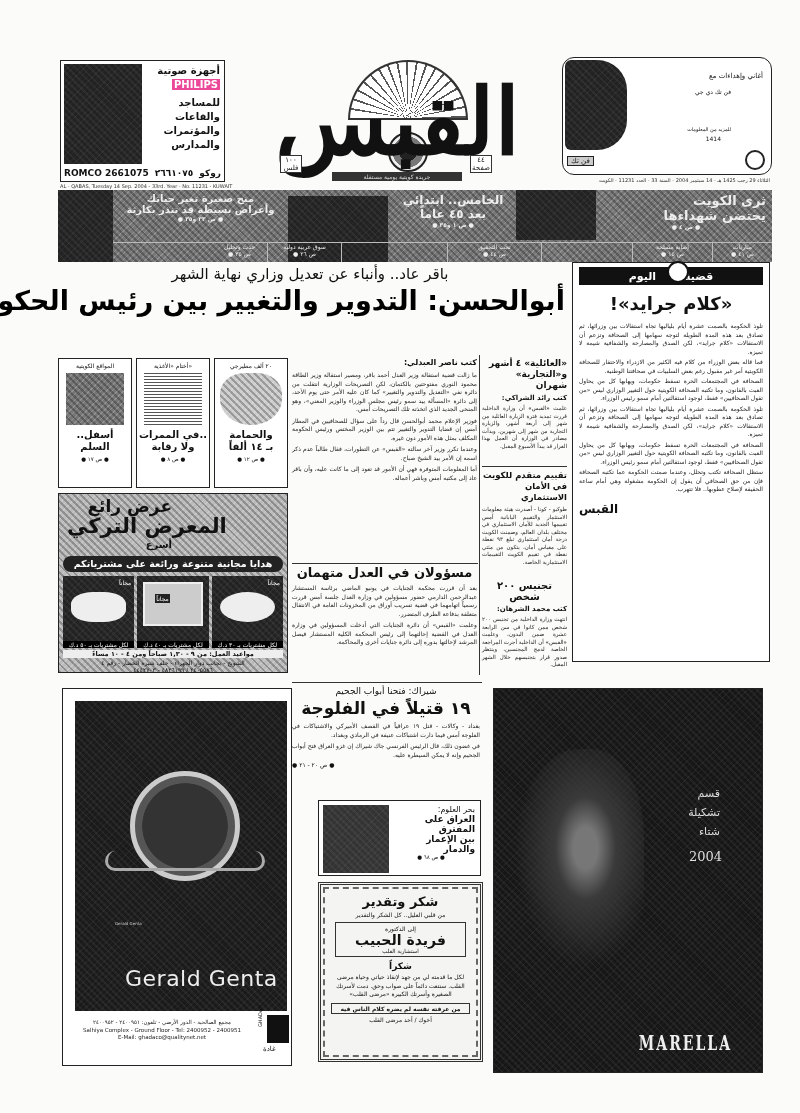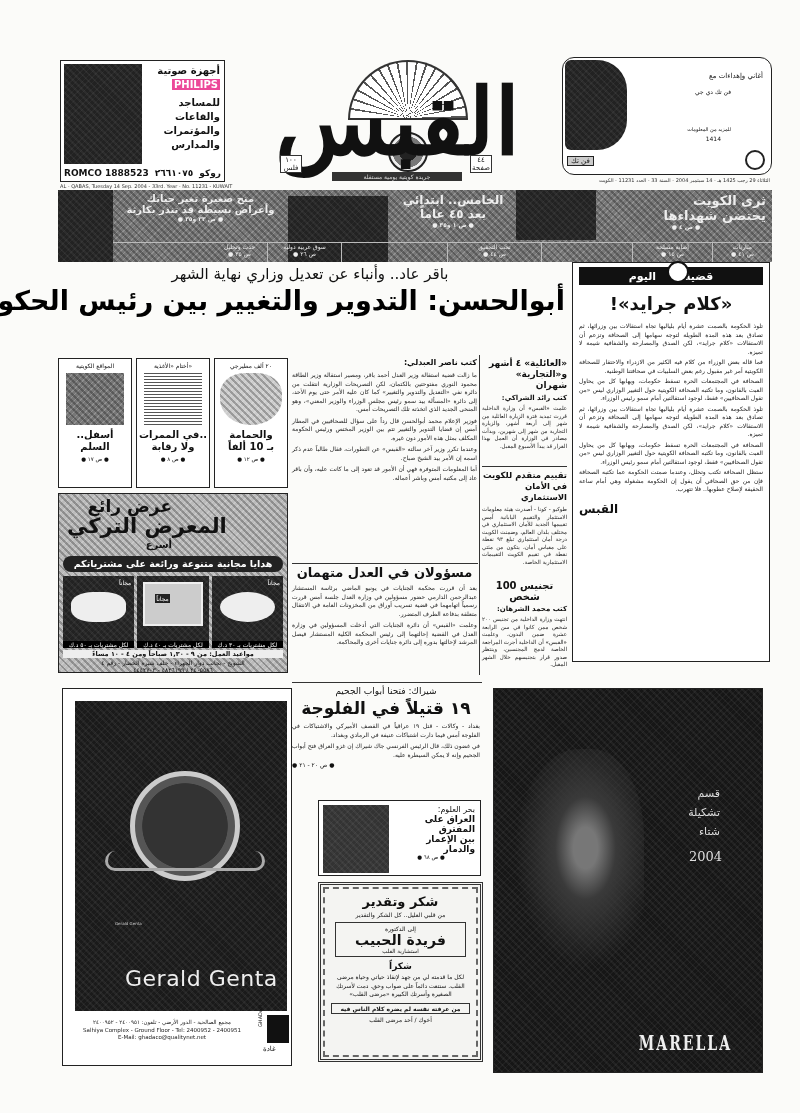--- a/index.html
+++ b/index.html
@@ -48,7 +48,7 @@
     <div>والمدارس</div>
   </div>
   <div class="abs" style="left:3px;bottom:3px;right:3px;font-size:9px;font-weight:bold;display:flex;justify-content:space-between;">
-    <span>ROMCO 1888523</span>
+    <span>ROMCO 2661075</span>
     <span>٢٦٦١٠٧٥</span>
     <span>روكو</span>
   </div>

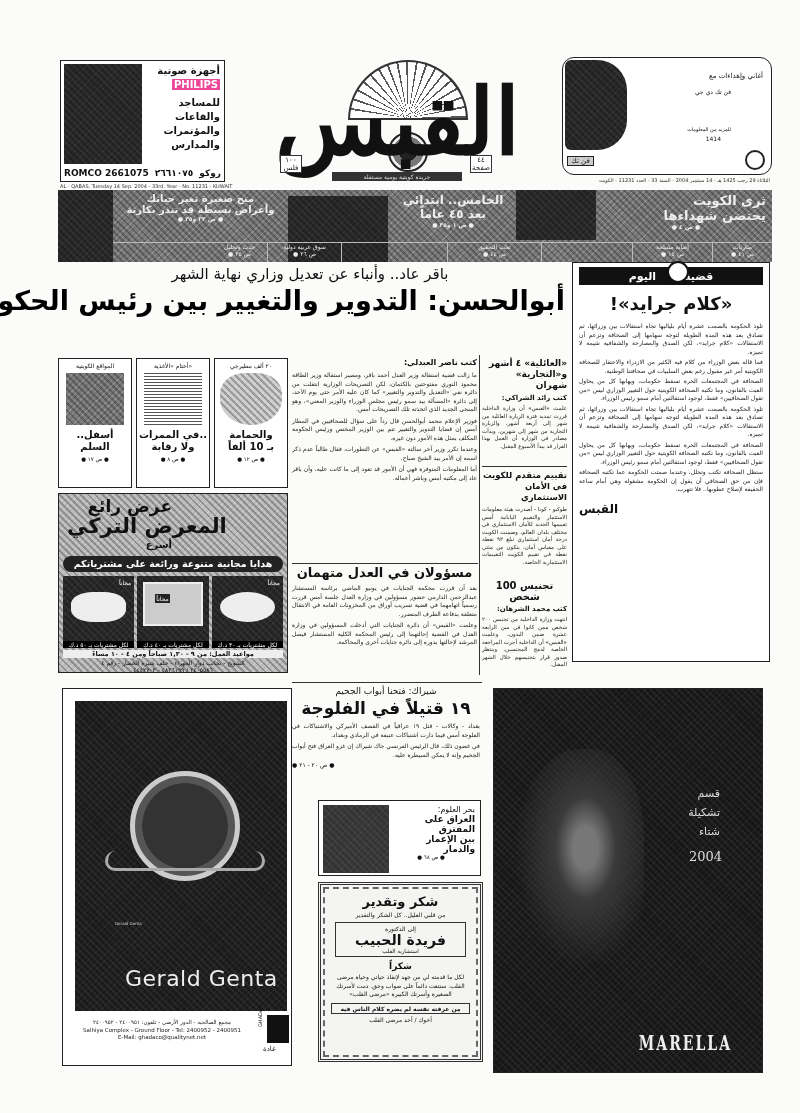--- a/index.html
+++ b/index.html
@@ -176,7 +176,7 @@
     <div class="gray-noise" style="margin:4px auto;width:62px;height:52px;border-radius:40% 40% 50% 50%;background-color:#ccc;"></div>
     <div class="pg" style="font-size:10px;font-weight:bold;line-height:12px;">
       <div>والحمامة</div>
-      <div>بـ 10 ألفاً</div>
+      <div>بـ ١٤ ألفاً</div>
     </div>
     <div class="pg" style="font-size:5.5px;margin-top:3px;">● ص ١٢ ●</div>
   </div>

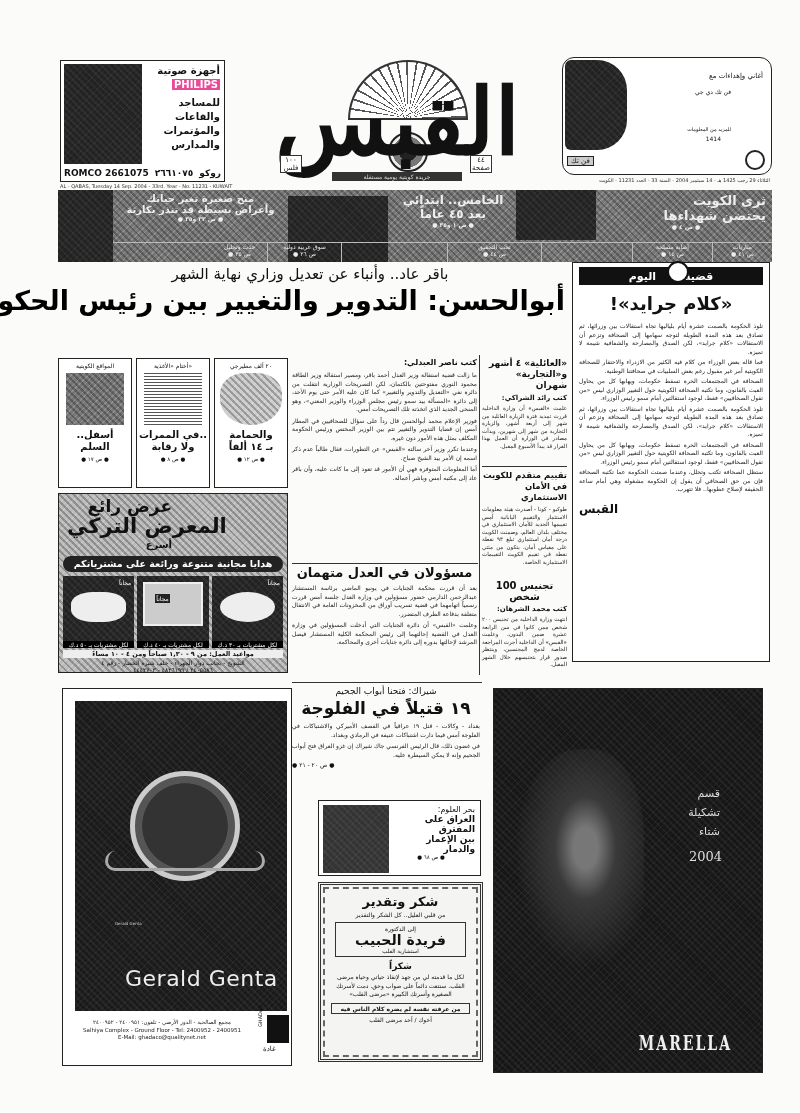--- a/index.html
+++ b/index.html
@@ -209,7 +209,7 @@
     <p class="bodytext" style="font-size:5.5px;line-height:7.5px;margin-top:3px;">طوكيو - كونا - أصدرت هيئة معلومات الاستثمار والتقييم اليابانية أمس تقييمها الجديد للأمان الاستثماري في مختلف بلدان العالم، وضمنت الكويت درجة أمان استثماري تبلغ ٩٣ نقطة على مقياس أمان، يتكون من مئتي نقطة في تقييم الكويت التقييمات الاستثمارية الخاصة.</p>
   </div>
   <div style="position:absolute;top:222px;left:0;right:0;">
-    <div class="rtl" style="font-weight:bold;font-size:10px;text-align:center;">تجنيس 100 شخص</div>
+    <div class="rtl" style="font-weight:bold;font-size:10px;text-align:center;">تجنيس ٢٠٠ شخص</div>
     <div class="rtl" style="font-size:7px;font-weight:bold;margin:3px 0;">كتب محمد الشرهان:</div>
     <p class="bodytext" style="font-size:5.5px;line-height:7.5px;">انتهت وزارة الداخلية من تجنيس ٢٠٠ شخص ممن كانوا في سن الرابعة عشرة ضمن البدون، وعلمت «القبس» أن الداخلية أجرت المراجعة الخاصة لدمج المجنسين، وينتظر صدور قرار بتجنيسهم خلال الشهر المقبل.</p>
   </div>

